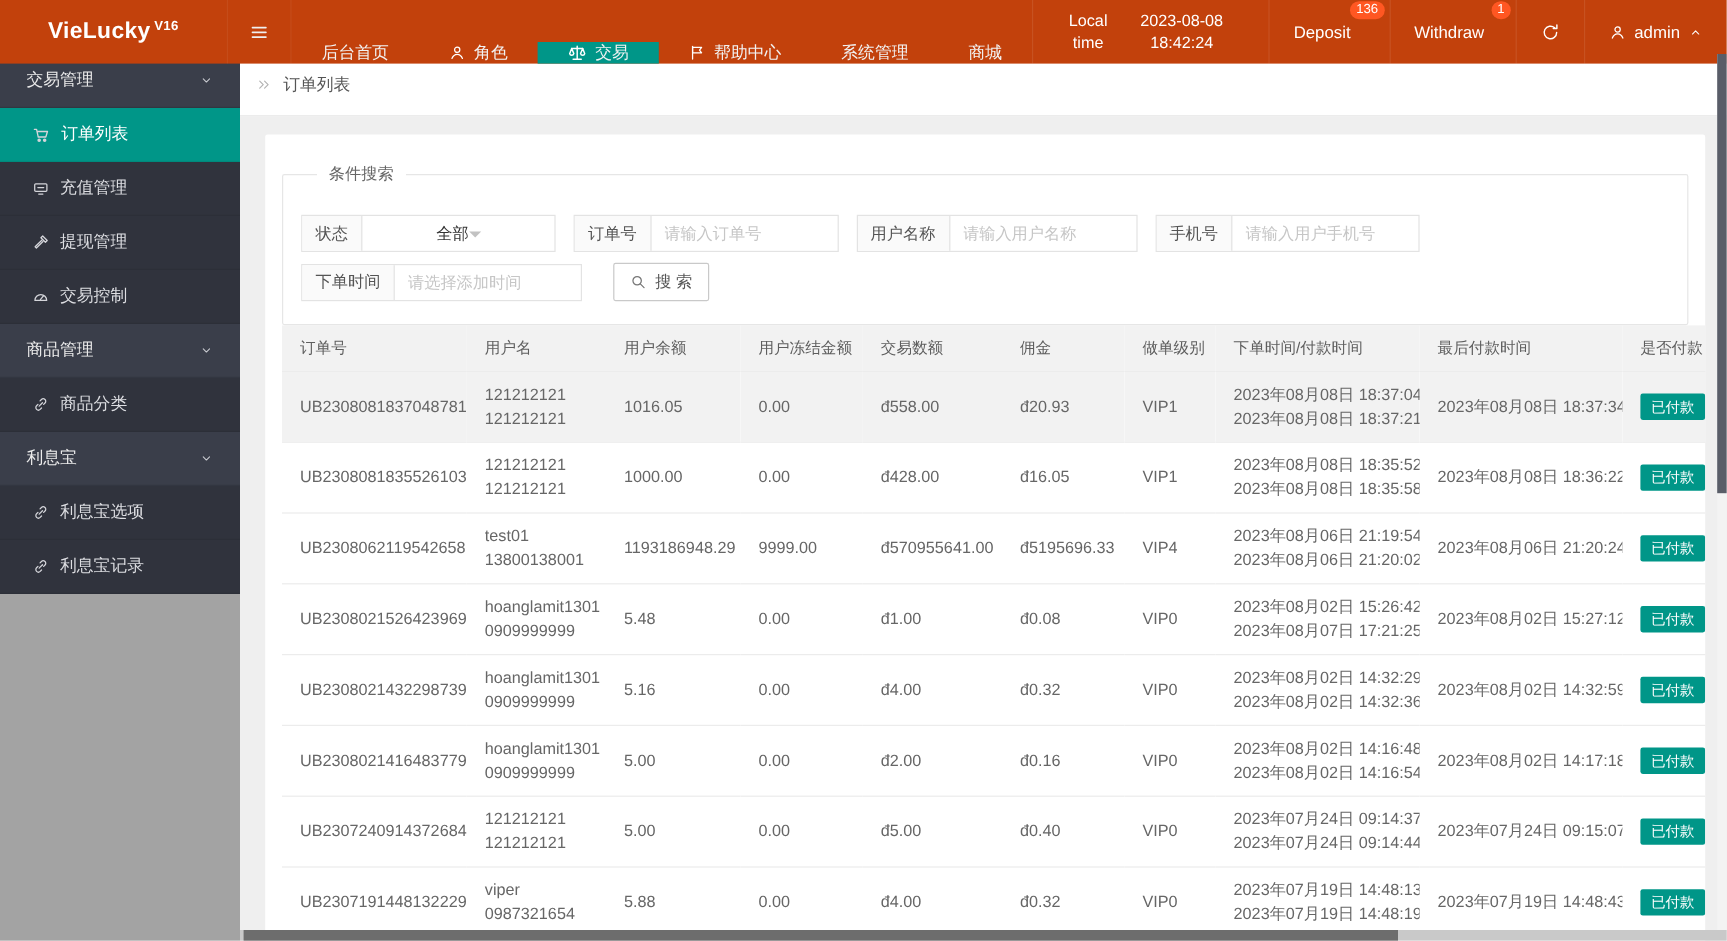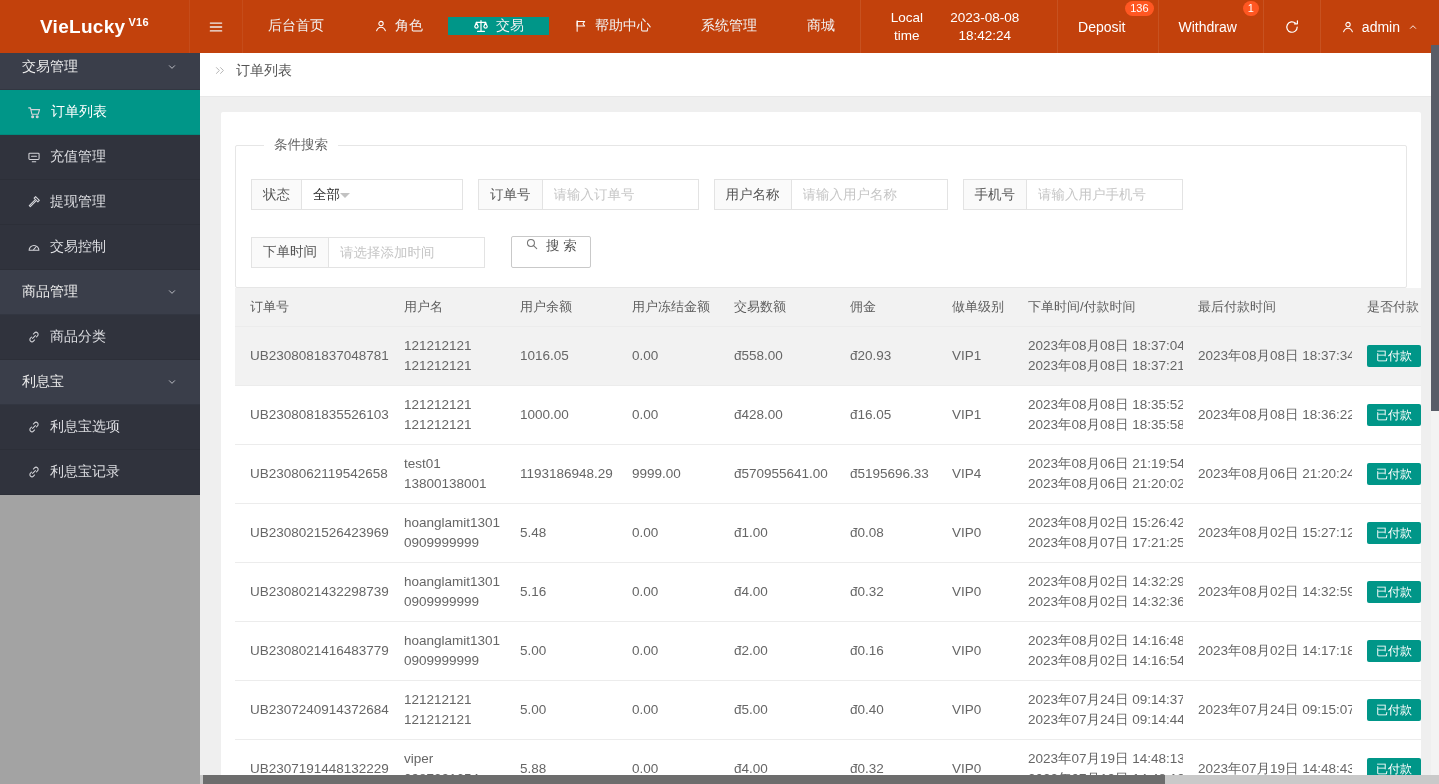--- a/index.html
+++ b/index.html
@@ -19,7 +19,7 @@
   .logo sup { font-size:11px; font-weight:bold; margin-left:3px; transform:translateY(-5px); }
   .nav-toggle { width:56px; display:flex; align-items:center; justify-content:center;
     color:#f0f0f0; cursor:pointer; border-right:1px solid rgba(255,255,255,.06); }
-  .nav-menu { display:flex; align-items:flex-start;margin-top:17px; }
+  .nav-menu { display:flex; align-items:flex-end;margin-top:17px; }
   .nav-item { display:flex; align-items:center; gap:7px; padding:0 25px;
     color:#f2f2f2; font-size:14px; cursor:pointer; white-space:nowrap; }
   .nav-item.active { background:#009688; }

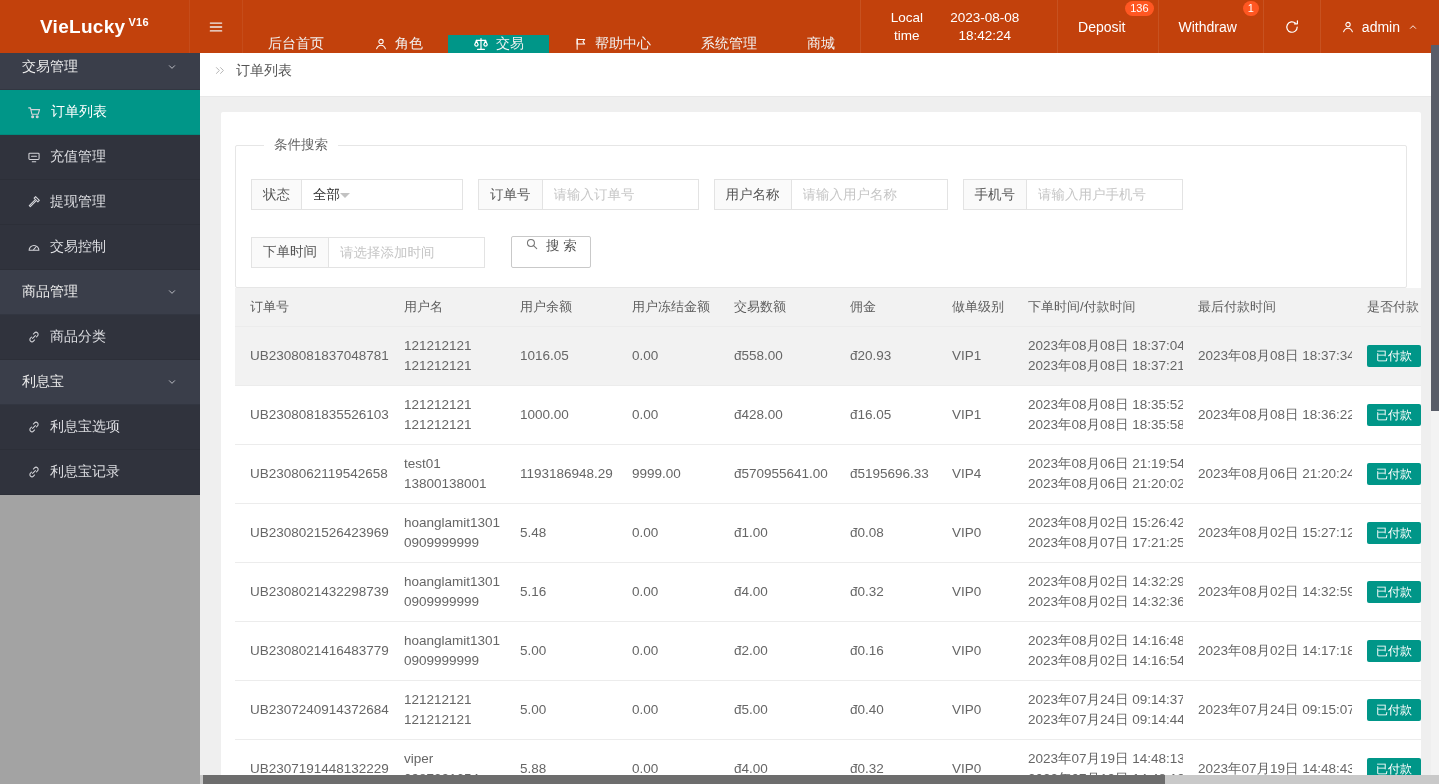--- a/index.html
+++ b/index.html
@@ -66,7 +66,7 @@
   .fgroup input { border:none; outline:none; padding:0 11px; font-size:13.5px;
     color:#6d28d9; width:155px; background:transparent; }
   .fgroup input::placeholder { color:#c6c6c6; }
-  .fselect { width:160px; display:flex; align-items:center; justify-content:flex-start;
+  .fselect { width:160px; display:flex; align-items:center; justify-content:center;
     padding:0 11px; color:#333; font-size:13.5px; cursor:pointer; }
   .caret-down { width:0; height:0; border:5px solid transparent; border-top-color:#c2c2c2;
     margin-top:6px; }

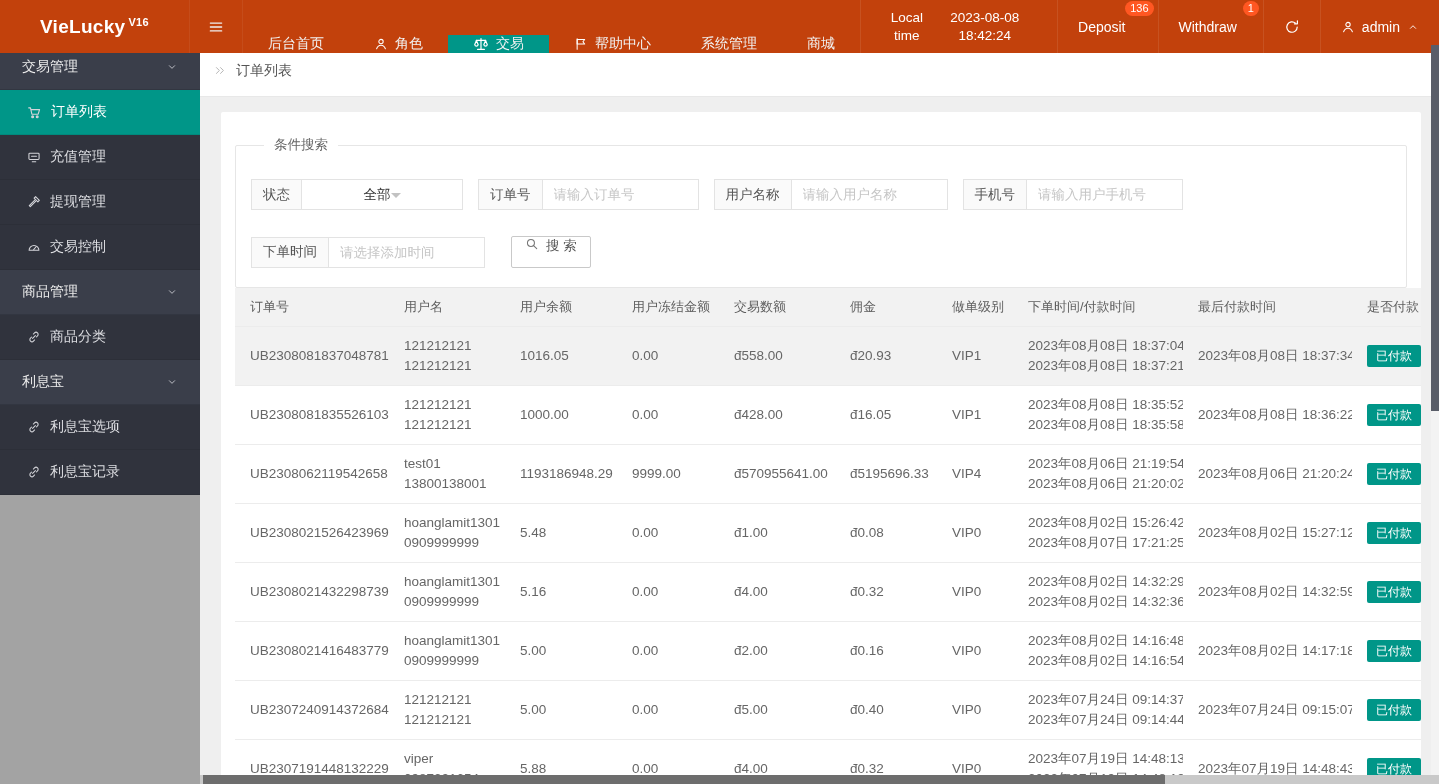--- a/index.html
+++ b/index.html
@@ -57,7 +57,7 @@
   fieldset.search { border:1px solid #e6e6e6; margin:0 14px 0 0; padding:13px 15px 19px;
     position:relative; top:24px; margin-bottom:24px; border-radius:2px; }
   fieldset.search legend { color:#666; font-size:13.5px; padding:0 10px; margin-left:13px; }
-  .form-row { display:flex; align-items:center; margin-top:26px; }
+  .form-row { display:flex; align-items:center; margin-top:9px; }
   .form-row:first-of-type { margin-top:12px; }
   .fgroup { display:flex; align-items:stretch; height:31px; border:1px solid #e3e3e3;
     margin-right:15px; background:#fff; }

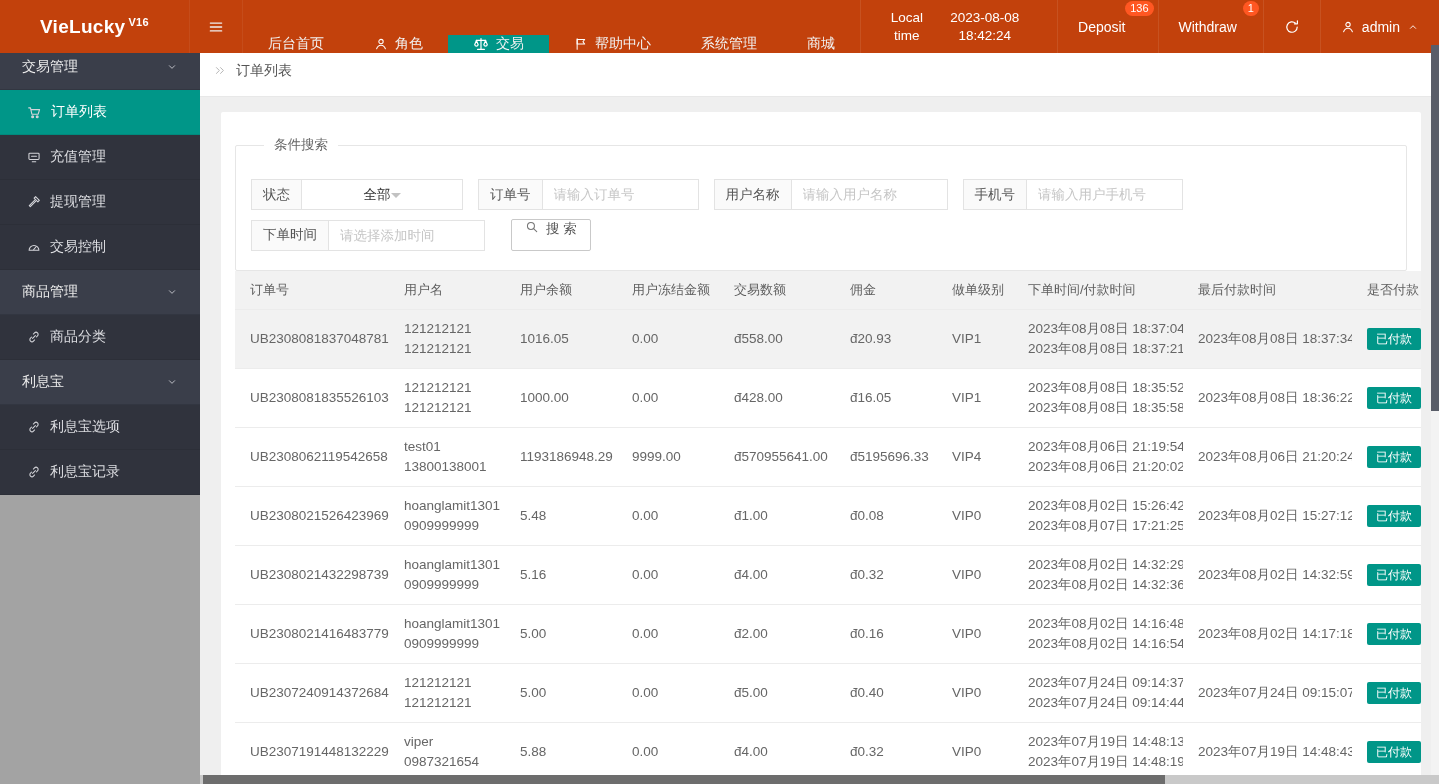--- a/index.html
+++ b/index.html
@@ -70,7 +70,7 @@
     padding:0 11px; color:#333; font-size:13.5px; cursor:pointer; }
   .caret-down { width:0; height:0; border:5px solid transparent; border-top-color:#c2c2c2;
     margin-top:6px; }
-  .btn-search { display:flex; align-items:flex-start; gap:7px; height:32px; padding:0 13px;
+  .btn-search { display:flex; align-items:center; gap:7px; height:32px; padding:0 13px;
     border:1px solid #c9c9c9; background:#fff; border-radius:2px; color:#555;
     font-size:13.5px; cursor:pointer; margin-left:11px; }
   .btn-search .ic { color:#777; }

